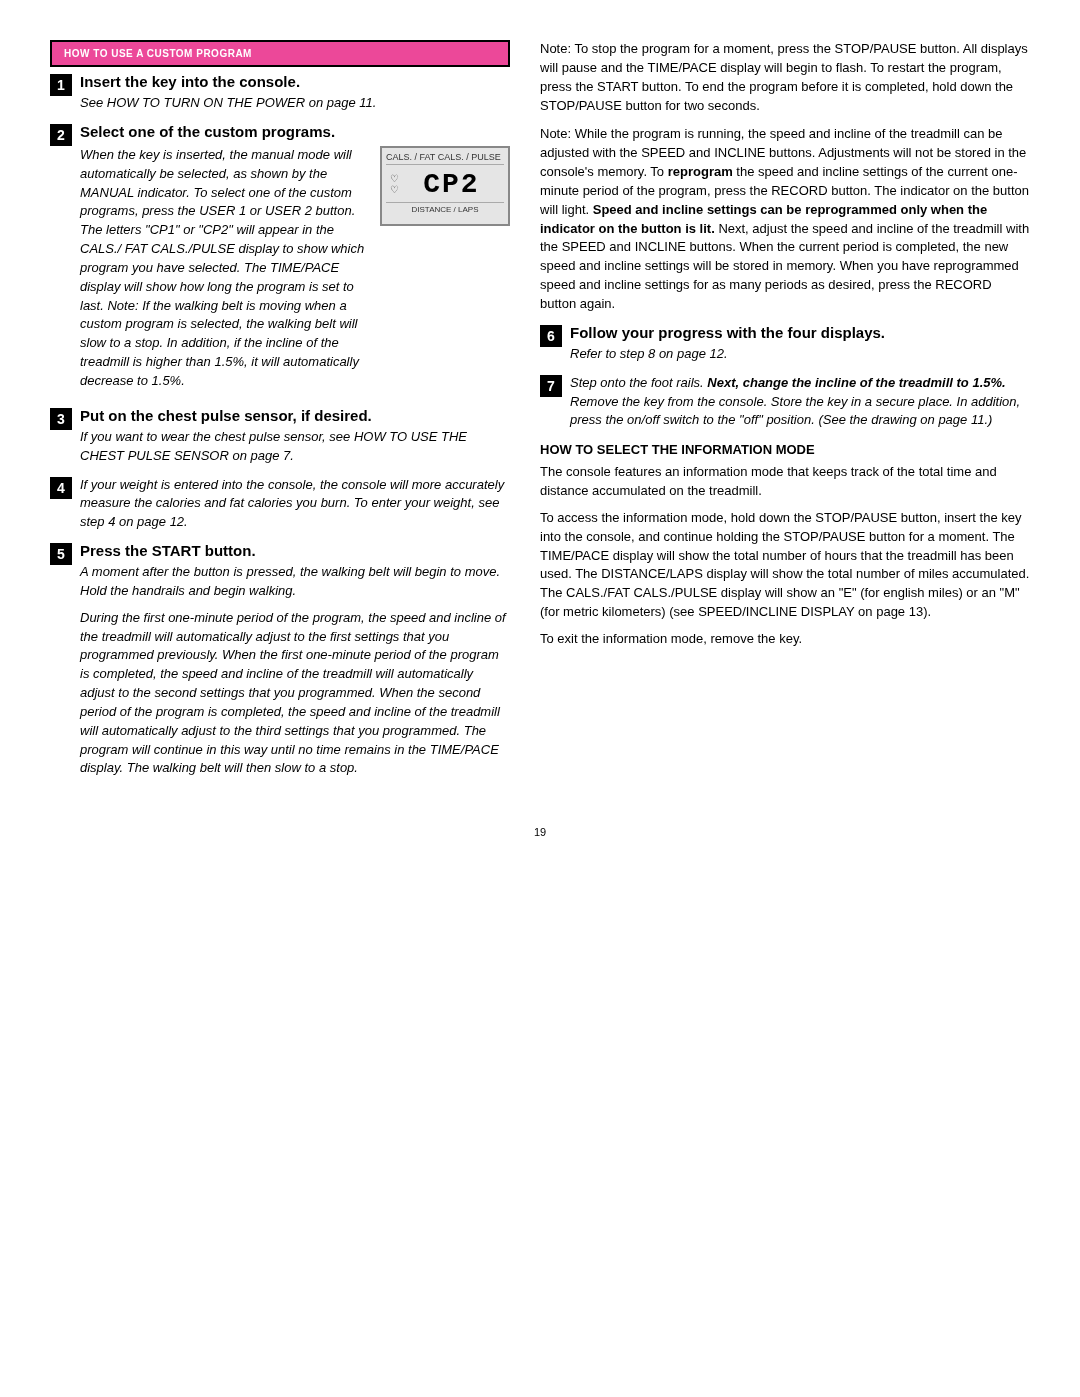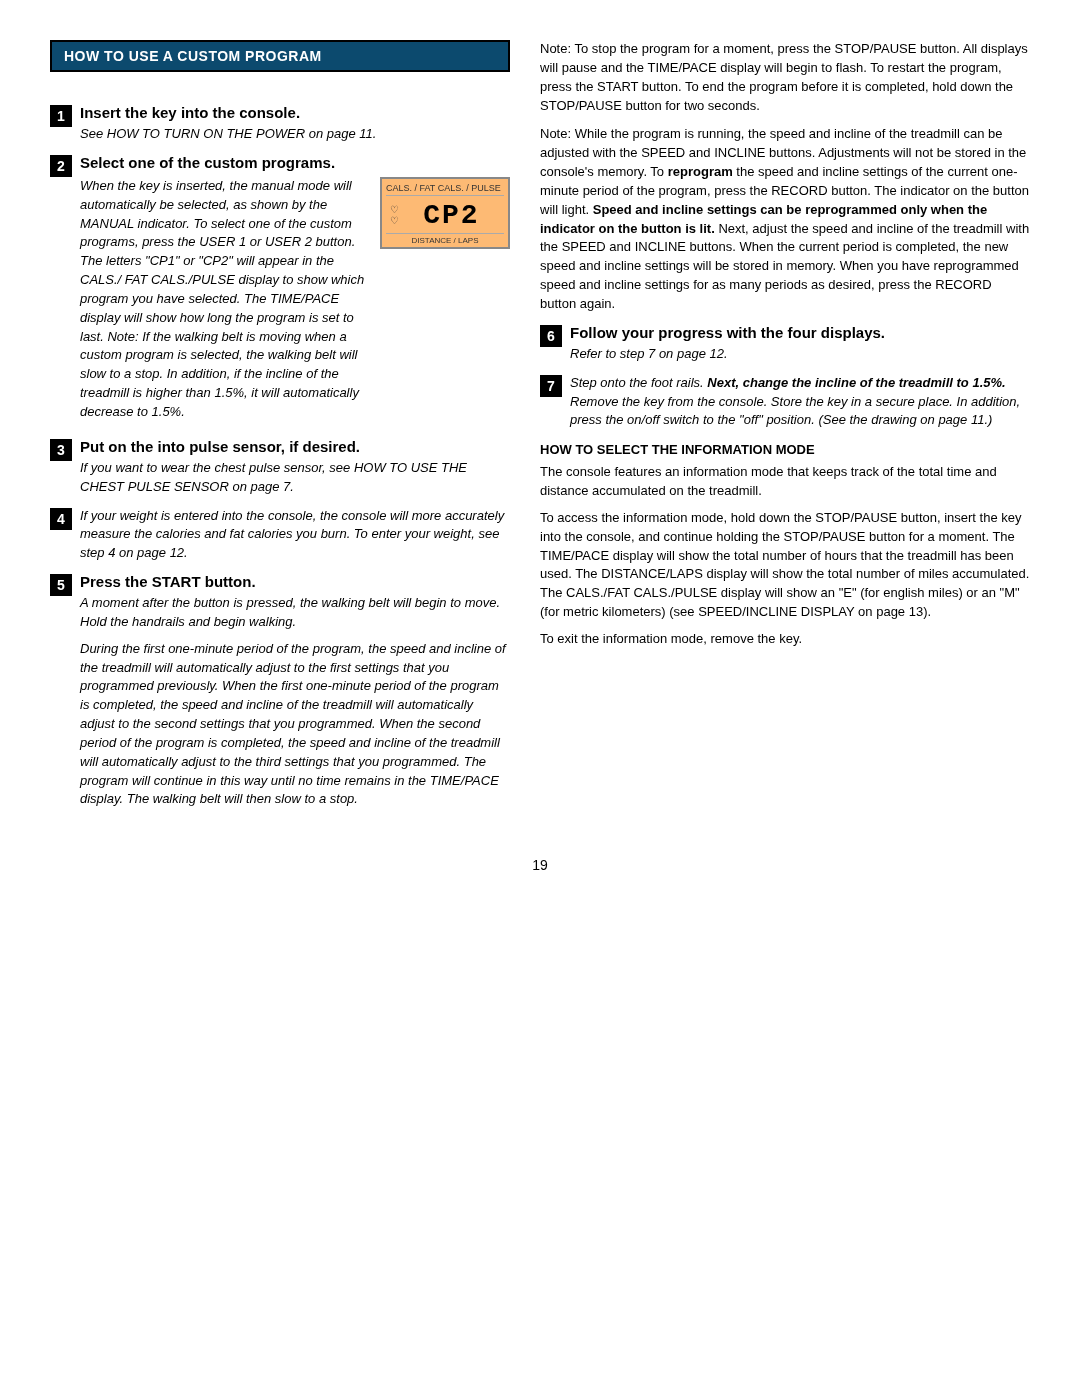--- a/index.html
+++ b/index.html
@@ -40,12 +40,12 @@
 
     .section-header {
       border: 2px solid #000;
-      background: #0c4a6e;
+      background: #ec4899;
       color: #fff;
       font-weight: bold;
-      font-size: 14px;
+      font-size: 10px;
       padding: 6px 12px;
-      margin-bottom: 32px;
+      margin-bottom: 6px;
       display: inline-block;
       width: 100%;
       letter-spacing: 0.5px;

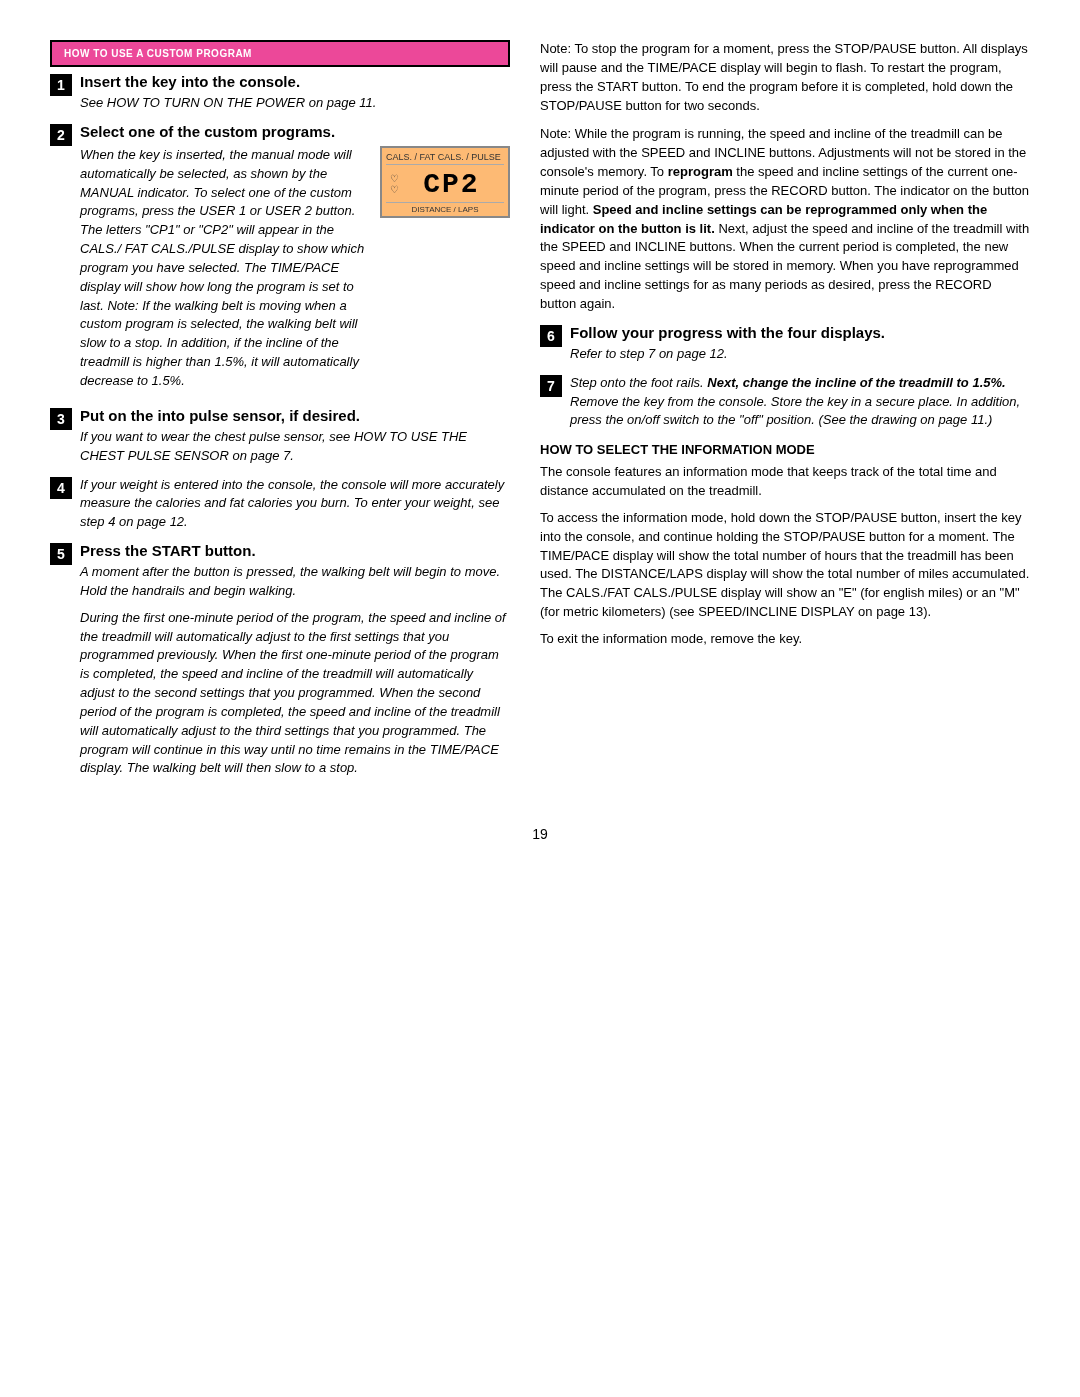--- a/index.html
+++ b/index.html
@@ -107,13 +107,13 @@
     .console-display {
       border: 2px solid #888;
       width: 130px;
-      height: 72px;
+      height: 80px;
       flex-shrink: 0;
       display: flex;
       flex-direction: column;
       padding: 4px;
       position: relative;
-      background: #fdba74;
+      background: #e5e5e5;
     }
 
     .console-top-row {

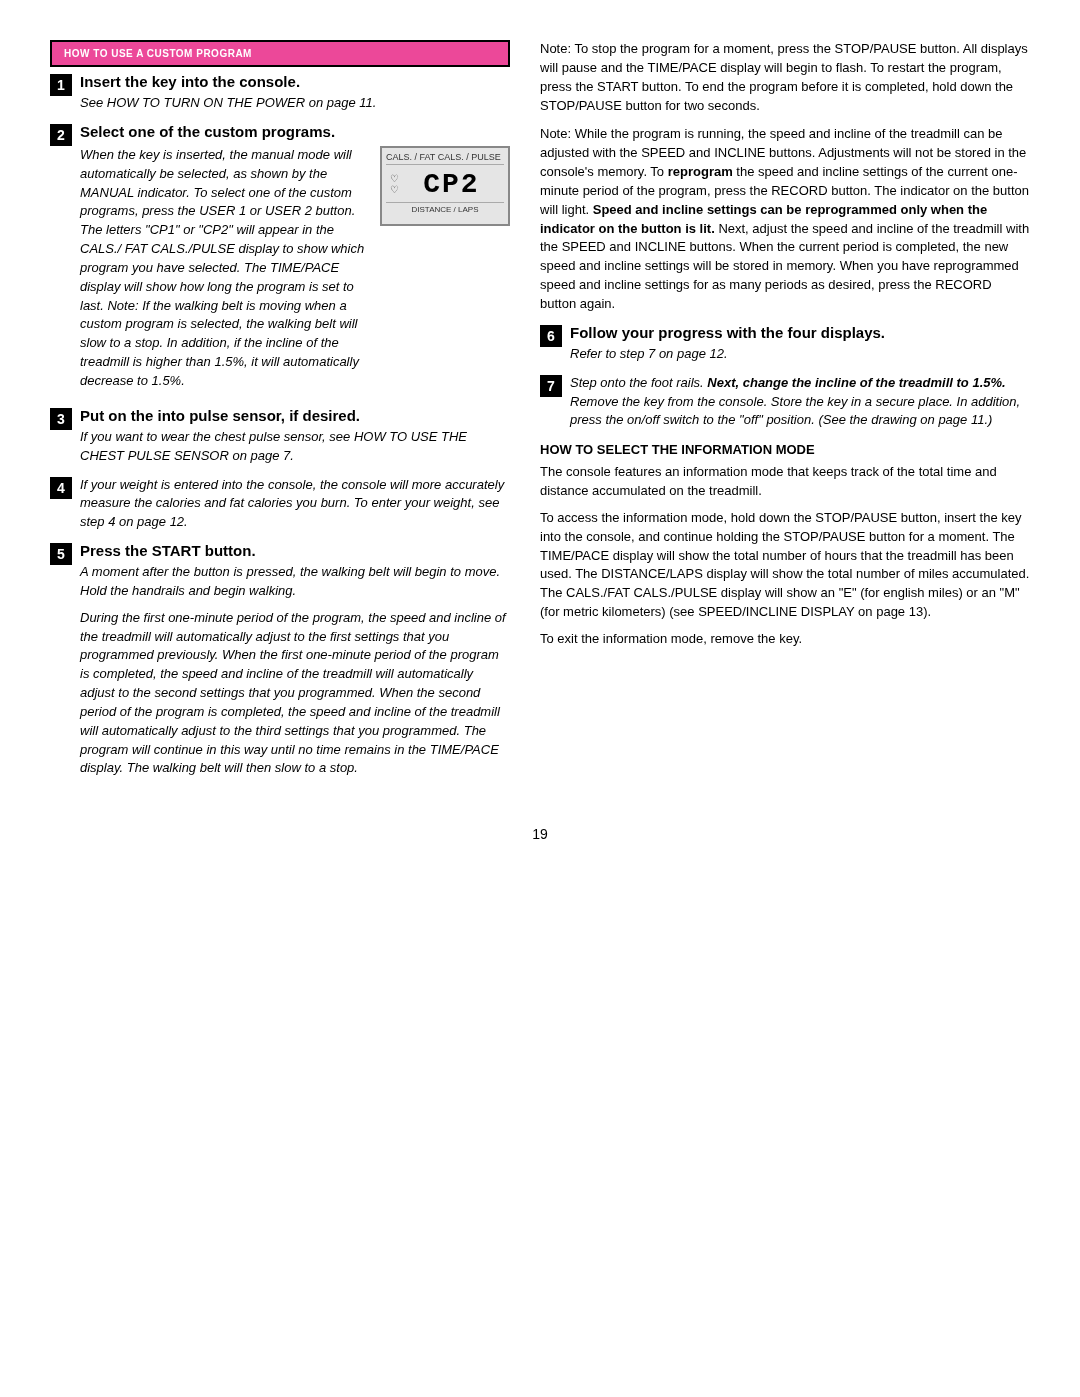--- a/index.html
+++ b/index.html
@@ -257,7 +257,7 @@
         <div class="step-number">6</div>
         <div class="step-body">
           <div class="step-title">Follow your progress with the four displays.</div>
-          <div class="step-content">Refer to step 7 on page 12.</div>
+          <div class="step-content">Refer to step 8 on page 12.</div>
         </div>
       </div>
 

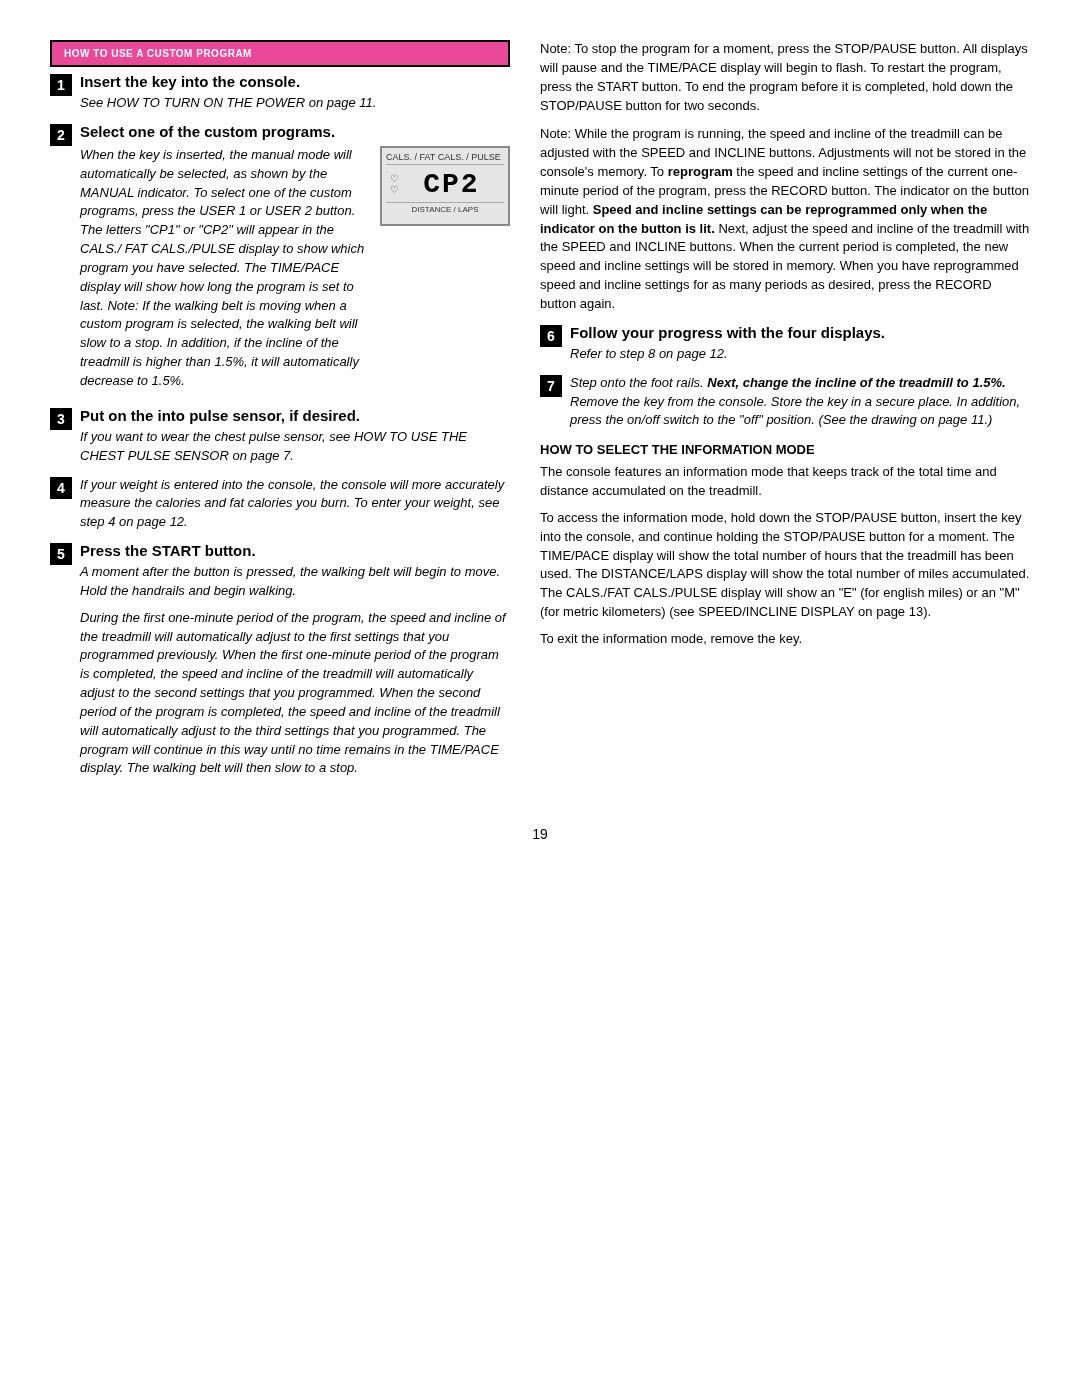--- a/index.html
+++ b/index.html
@@ -220,7 +220,7 @@
       <div class="step-container">
         <div class="step-number">3</div>
         <div class="step-body">
-          <div class="step-title">Put on the into pulse sensor, if desired.</div>
+          <div class="step-title">Put on the chest pulse sensor, if desired.</div>
           <div class="step-content">If you want to wear the chest pulse sensor, see HOW TO USE THE CHEST PULSE SENSOR on page 7.</div>
         </div>
       </div>

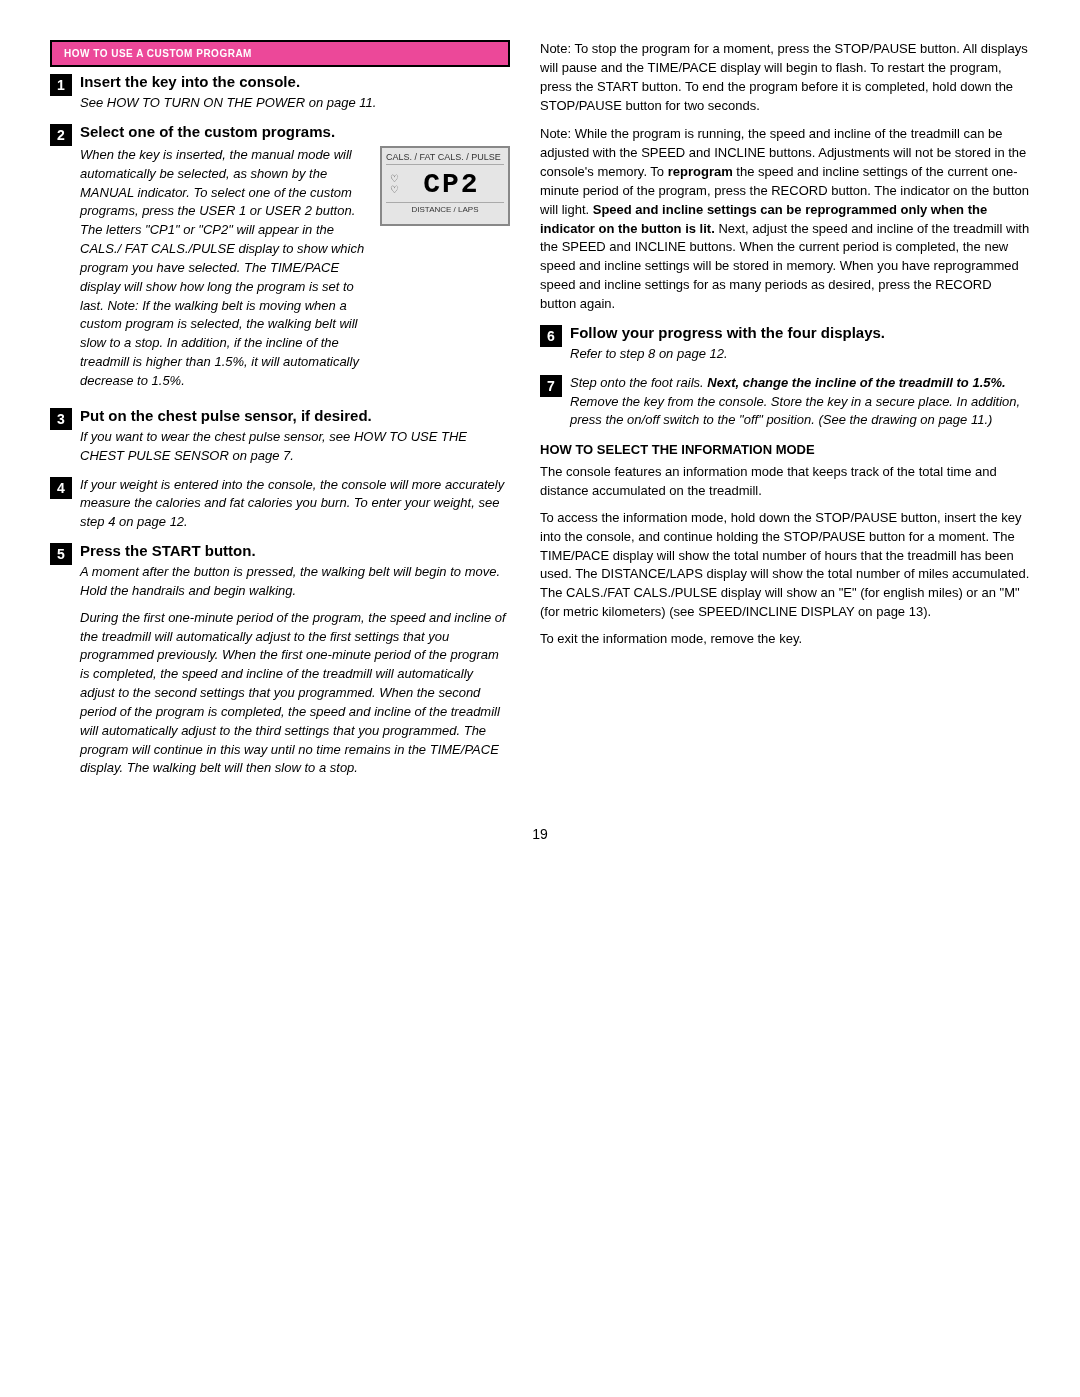--- a/index.html
+++ b/index.html
@@ -159,7 +159,7 @@
 
     .page-number {
       text-align: center;
-      font-size: 14px;
+      font-size: 11px;
       margin-top: 30px;
     }
 

